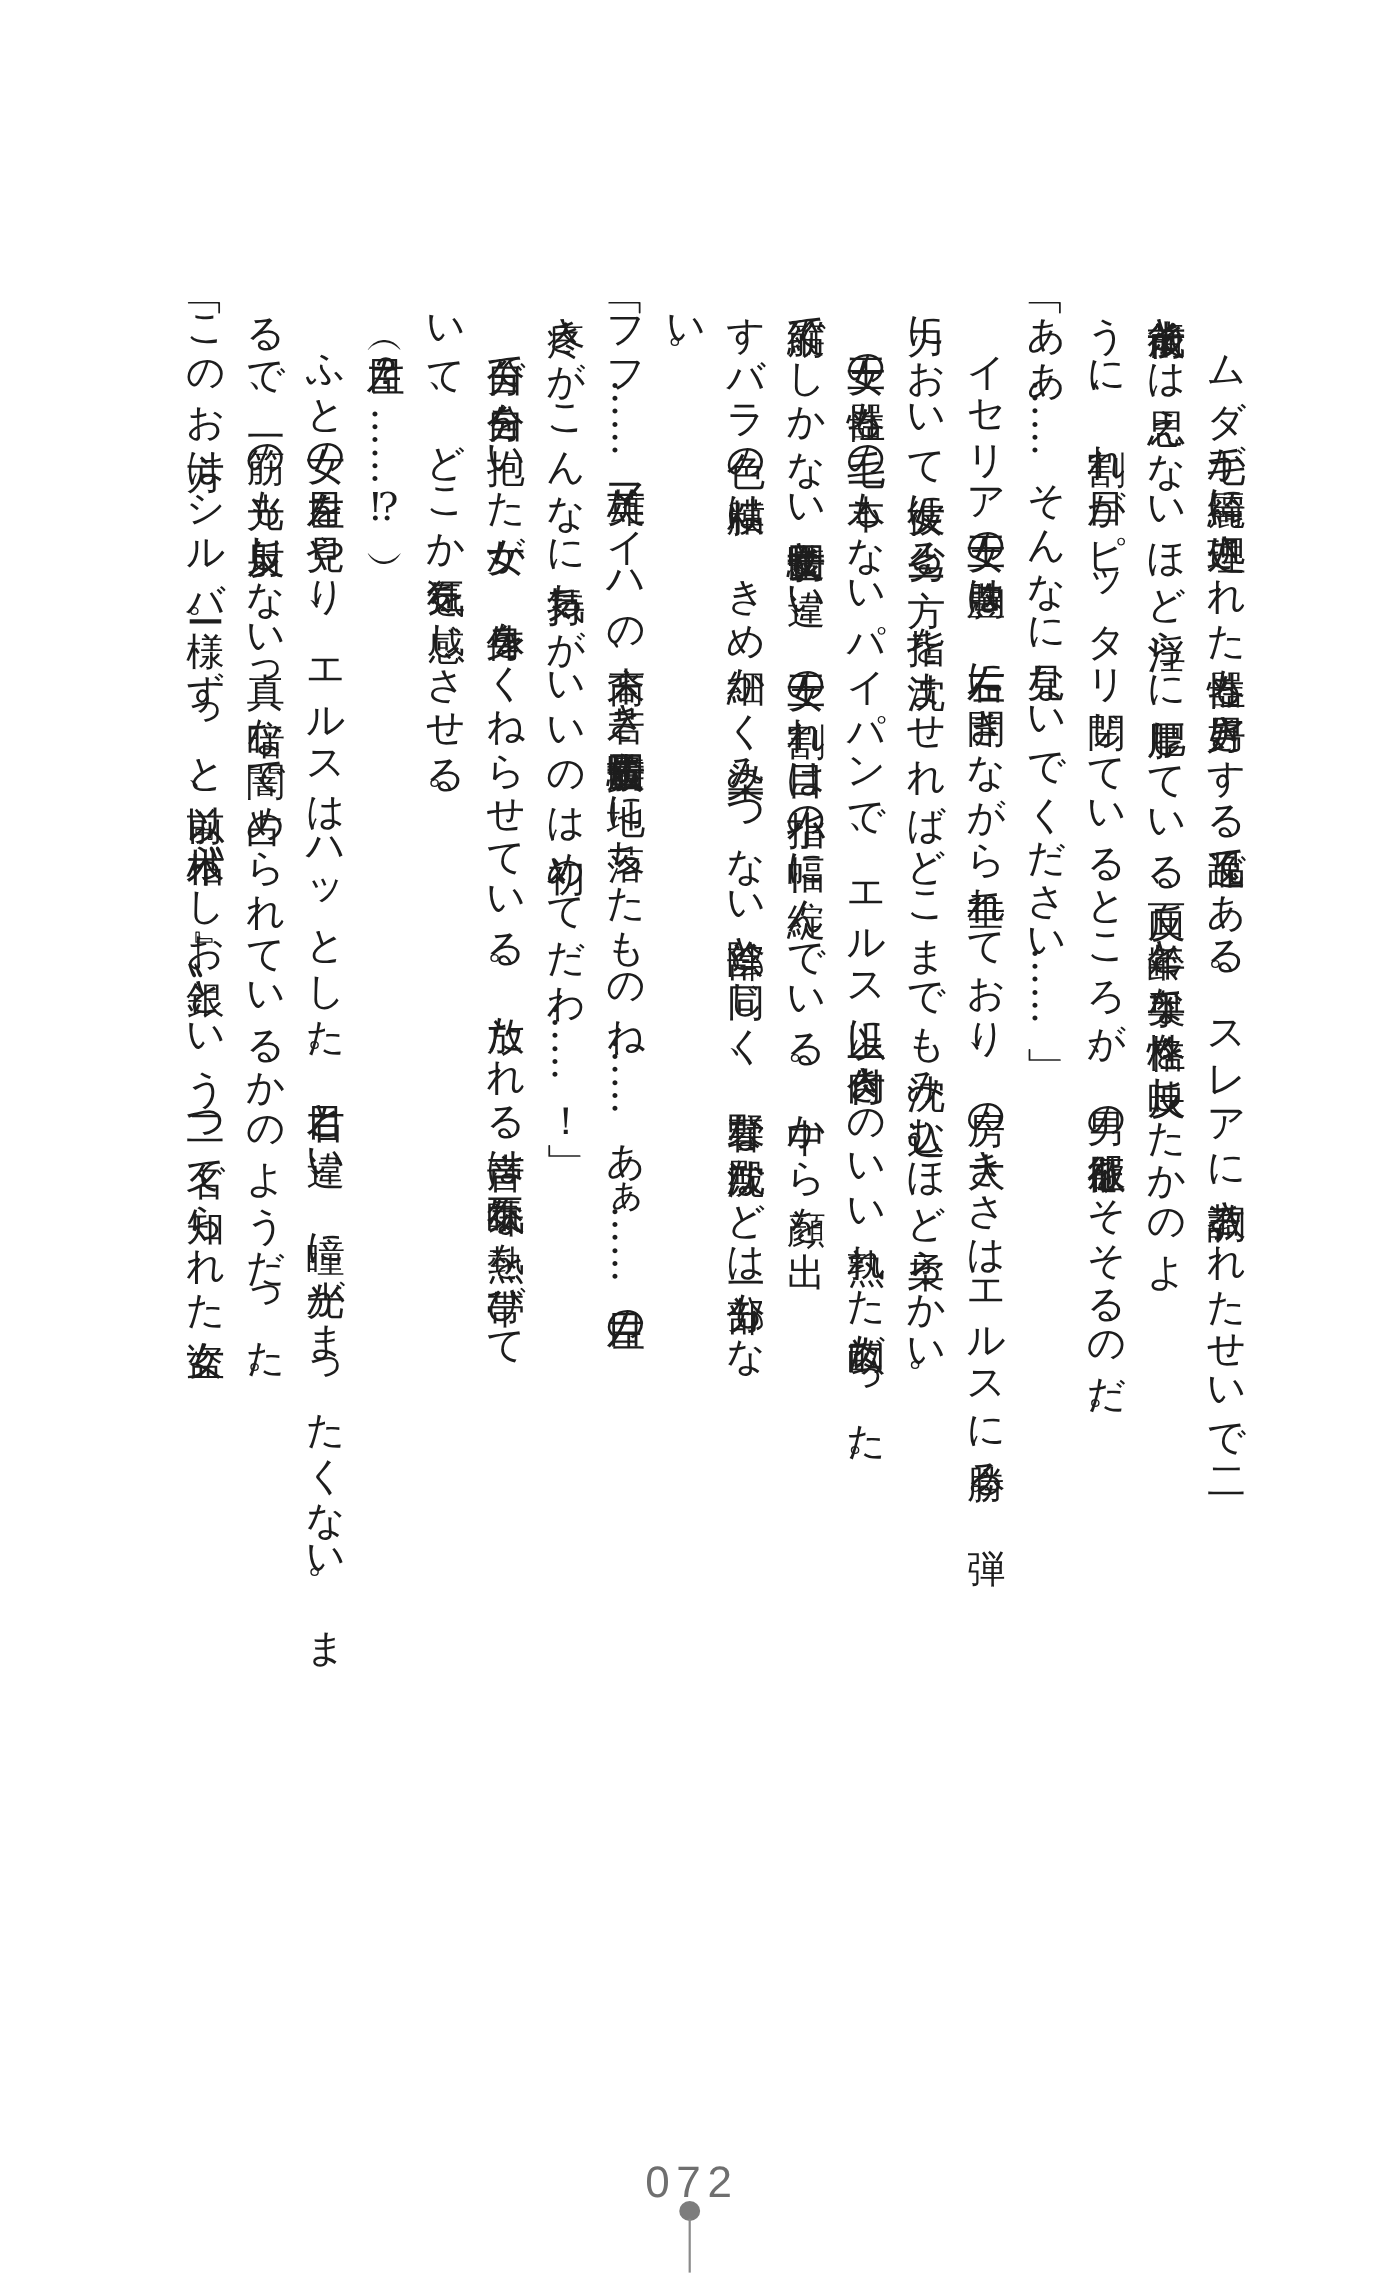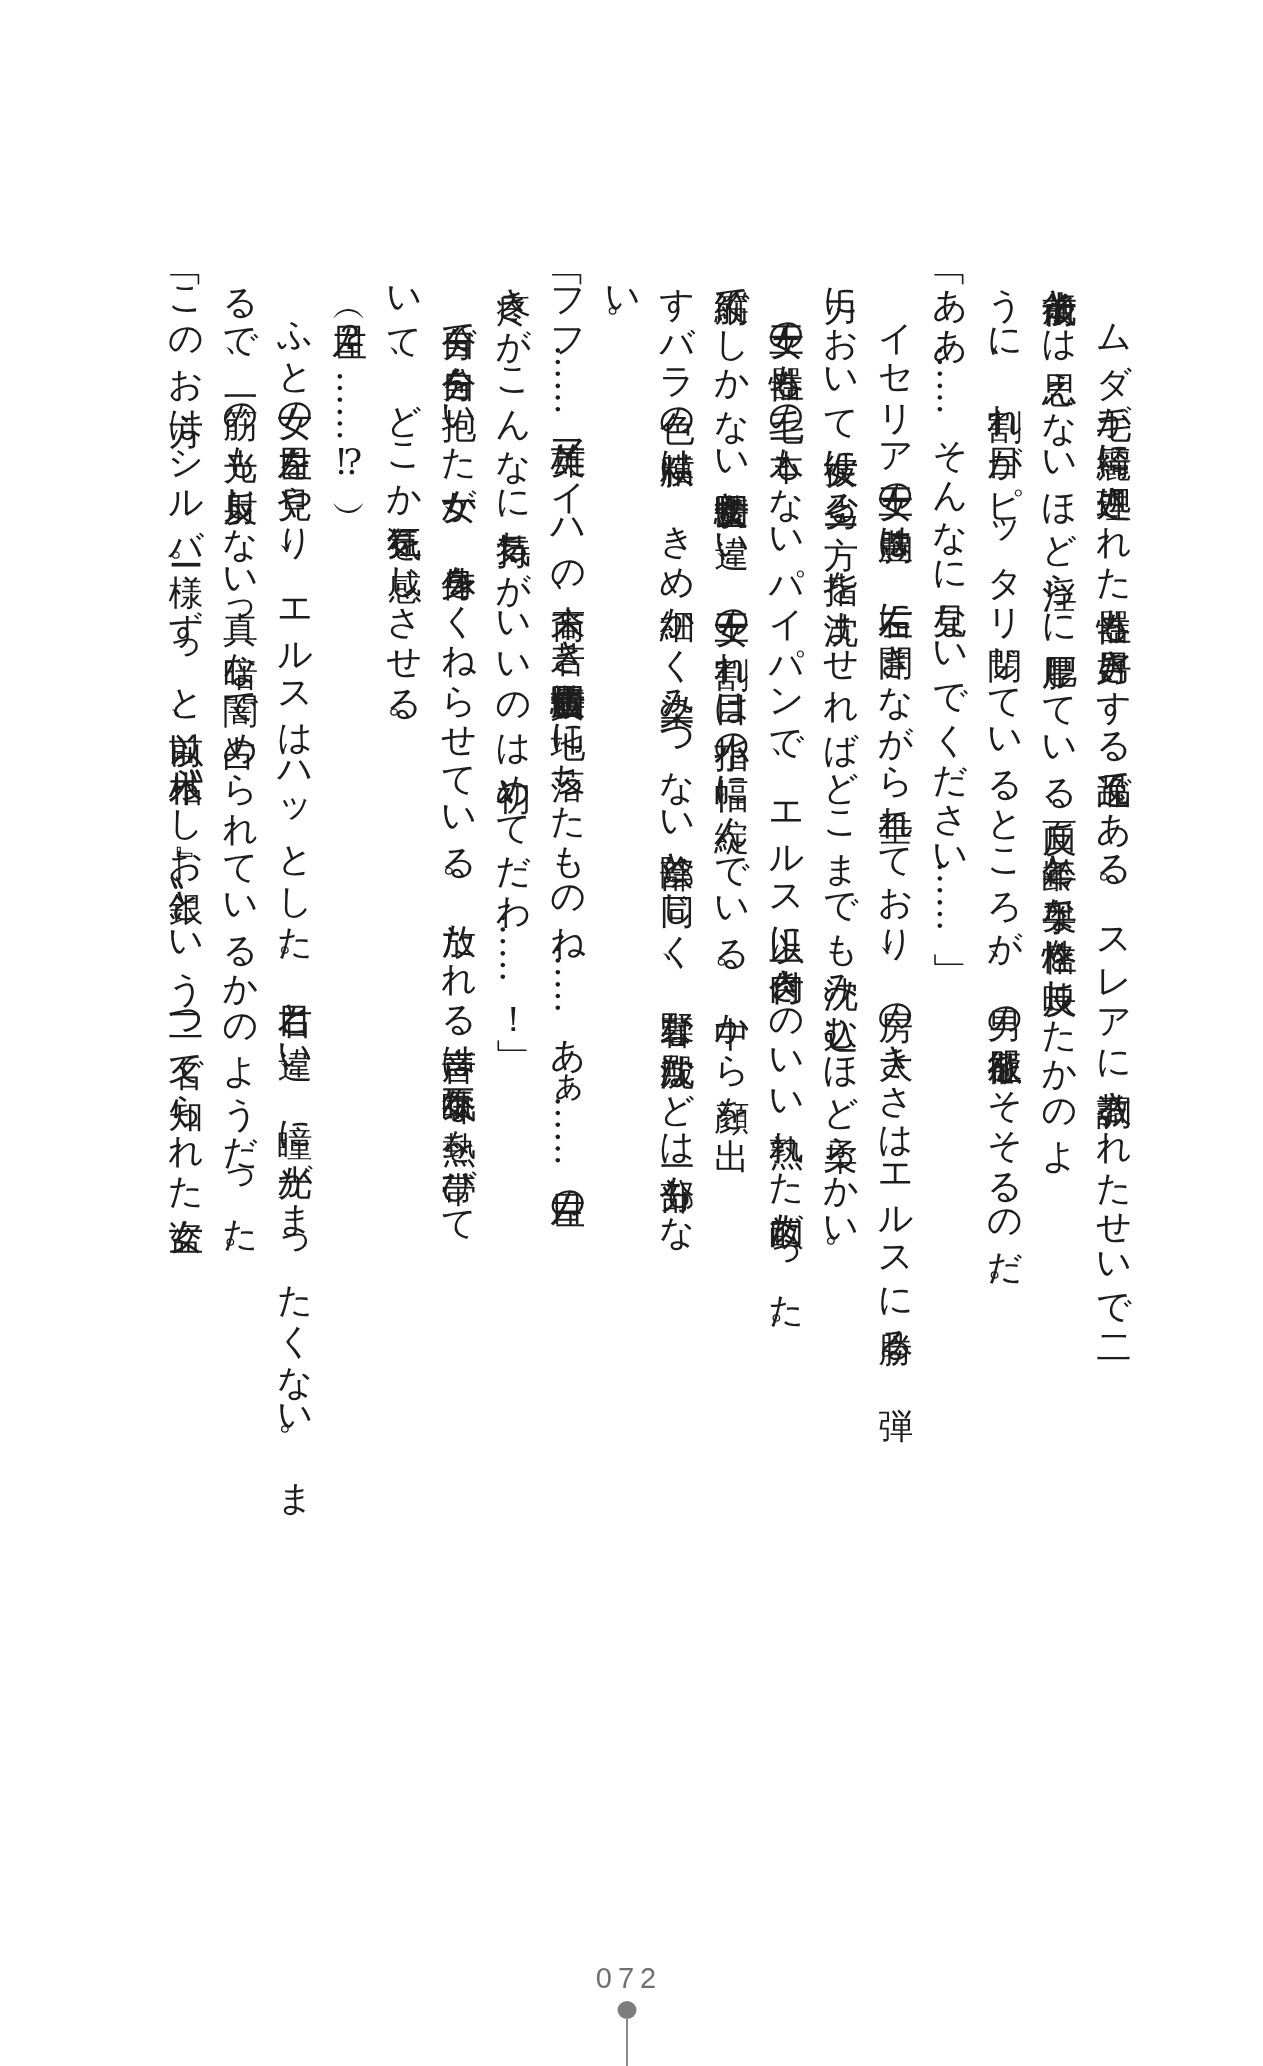--- a/index.html
+++ b/index.html
@@ -47,7 +47,7 @@
     left: 629px;
     transform: translateX(-50%);
     font-family: "Liberation Sans", sans-serif;
-    font-size: 29px;
+    font-size: 40px;
     font-weight: 400;
     letter-spacing: 6px;
     color: #6f6f6f;

